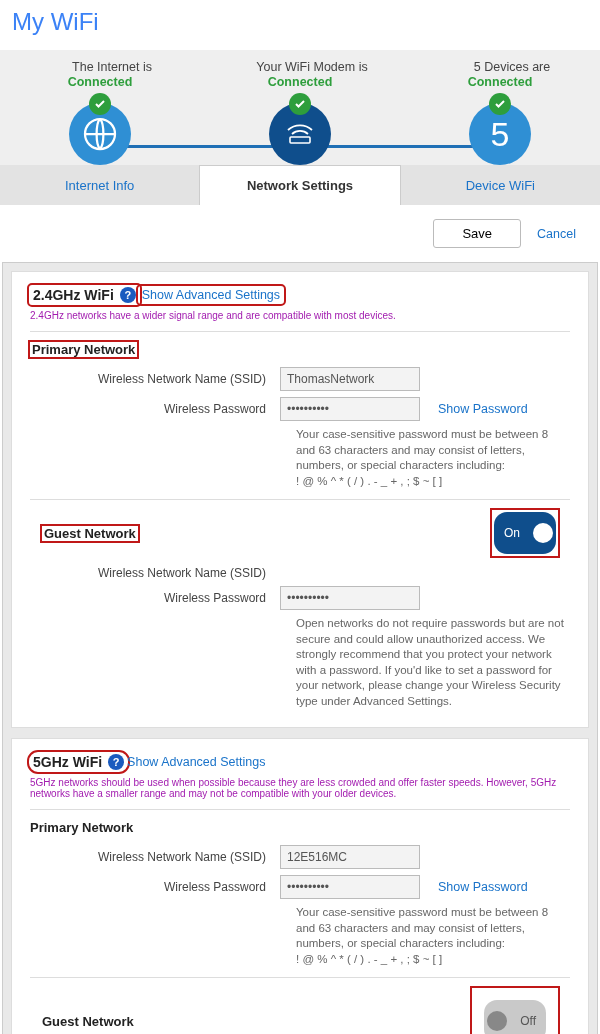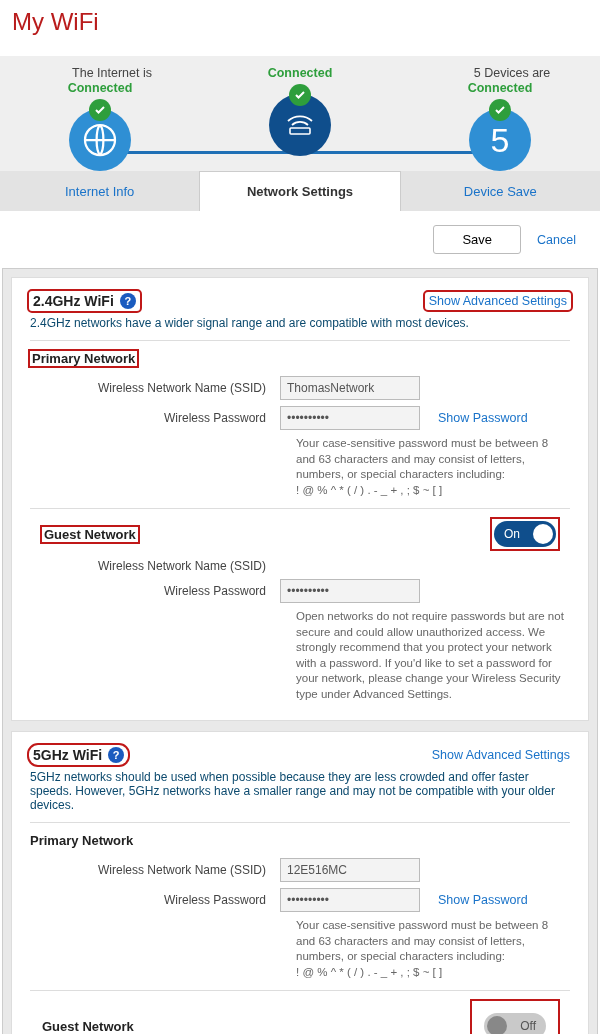--- a/index.html
+++ b/index.html
@@ -14,8 +14,8 @@
   .page-title {
     font-size: 24px;
     font-weight: 400;
-    color: #b91c1c;
-    padding: 8px 12px 20px;
+    color: #3b82f6;
+    padding: 8px 12px 14px;
   }
   .status-bar {
     background: #efefef;

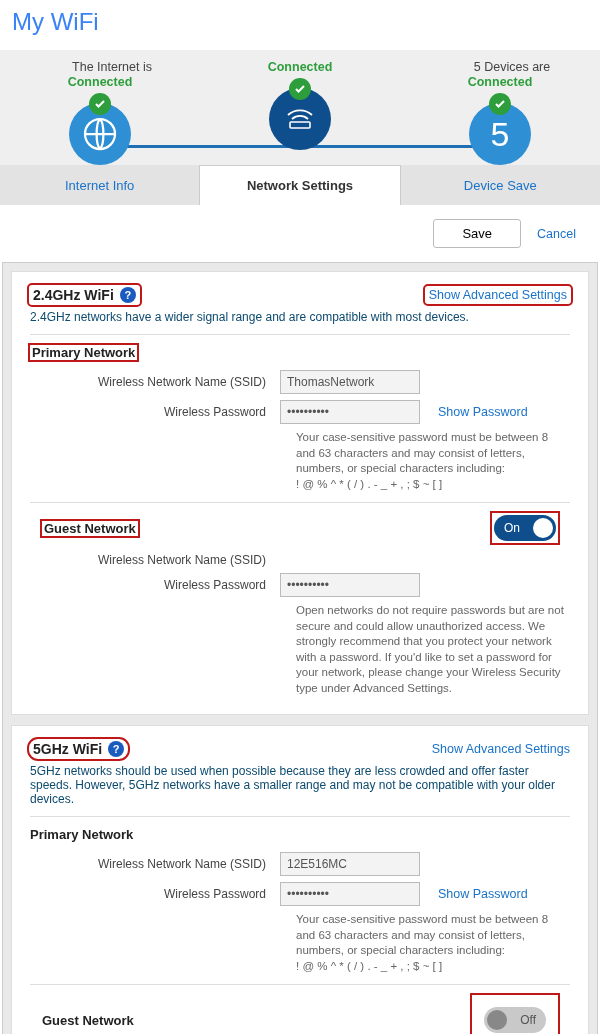--- a/index.html
+++ b/index.html
@@ -221,6 +221,7 @@
     </div>
 
     <div class="status-col">
+      <div class="status-label">Your WiFi Modem is</div>
       <div class="status-connected">Connected</div>
       <div class="check-badge">
         <svg width="12" height="12" viewBox="0 0 24 24">

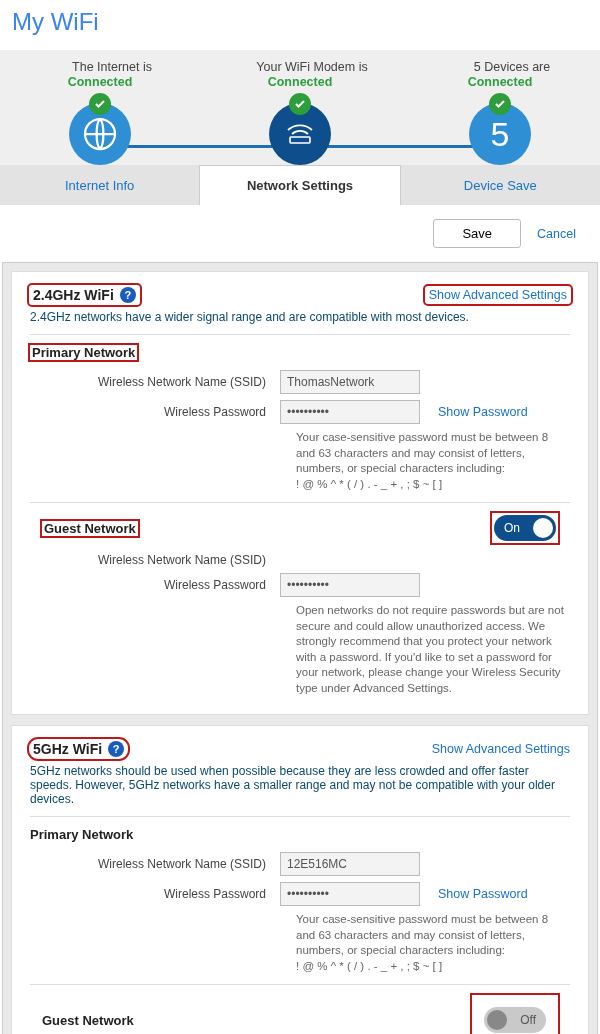--- a/index.html
+++ b/index.html
@@ -255,7 +255,7 @@
   <div class="tab-row">
     <div class="tab tab-link">Internet Info</div>
     <div class="tab tab-active">Network Settings</div>
-    <div class="tab tab-link">Device Save</div>
+    <div class="tab tab-link">Device WiFi</div>
   </div>
 </div>
 

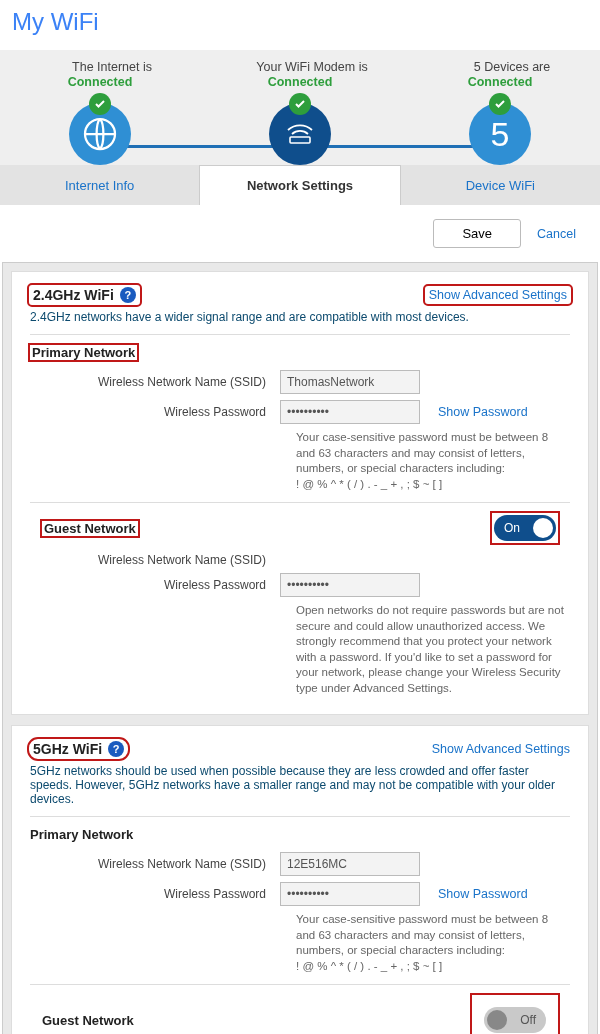--- a/index.html
+++ b/index.html
@@ -123,7 +123,6 @@
   }
   .panel-head {
     display:flex;
-    justify-content:space-between;
     align-items:center;
     margin-bottom:6px;
   }

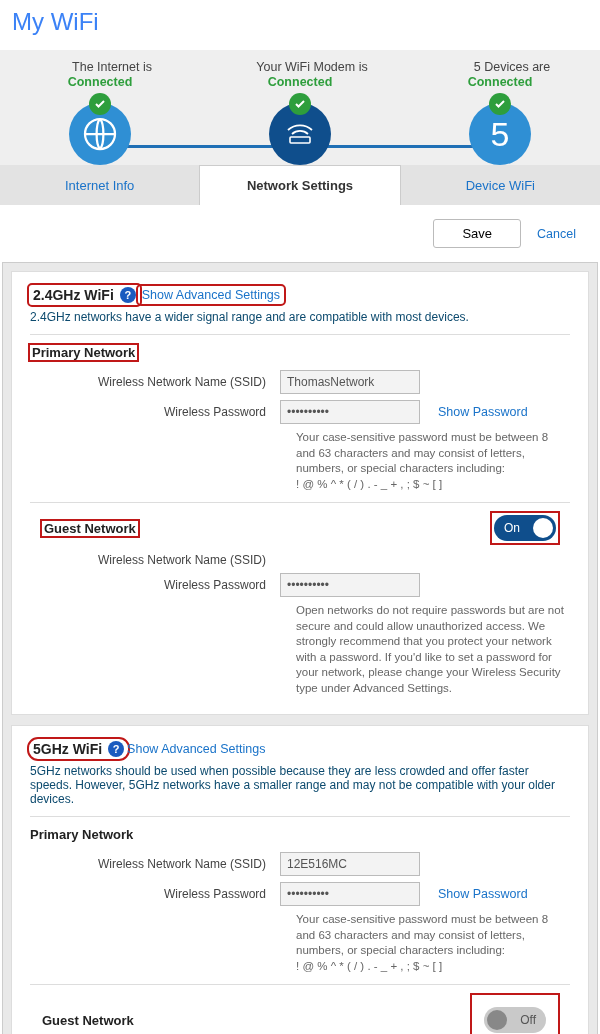--- a/index.html
+++ b/index.html
@@ -141,7 +141,7 @@
     cursor:pointer;
   }
   .sec-desc {
-    font-size:12px;color:#0c4a6e;
+    font-size:10px;color:#a21caf;
     margin-bottom:10px;
   }
   .hr { border:none;border-top:1px solid #ddd;margin:10px 0;}

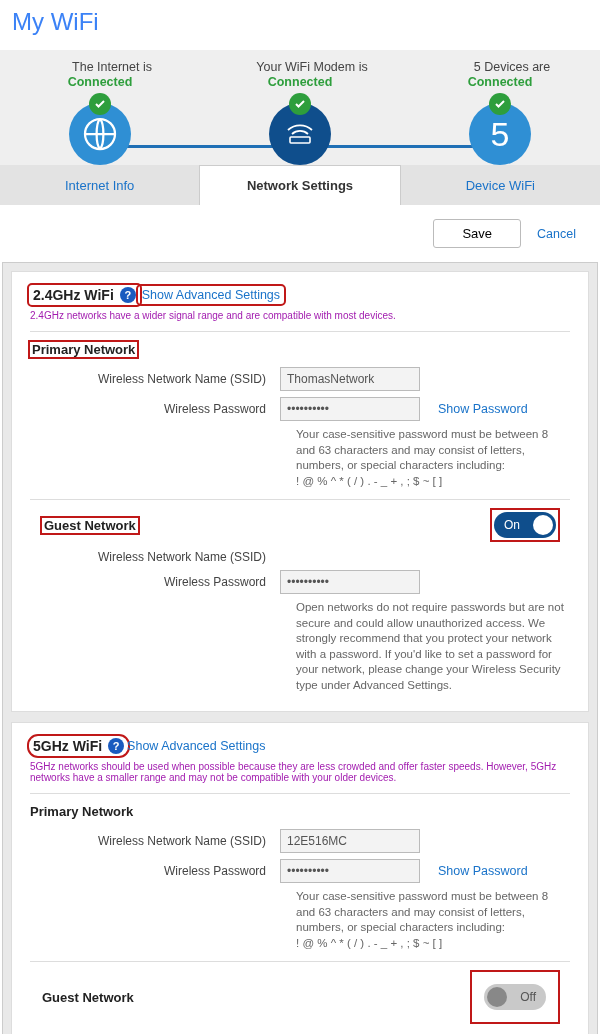--- a/index.html
+++ b/index.html
@@ -181,7 +181,7 @@
     display:flex;justify-content:space-between;align-items:center;
     margin:6px 12px 10px;
   }
-  .tgl { position:relative; width:62px;height:26px;border-radius:13px;cursor:pointer;
+  .tgl { position:relative; width:62px;height:42px;border-radius:13px;cursor:pointer;
          display:flex;align-items:center; }
   .tgl-on { background:#0f4e8c; }
   .tgl-on .knob { position:absolute;right:3px;width:20px;height:20px;border-radius:50%;background:#fff; }

